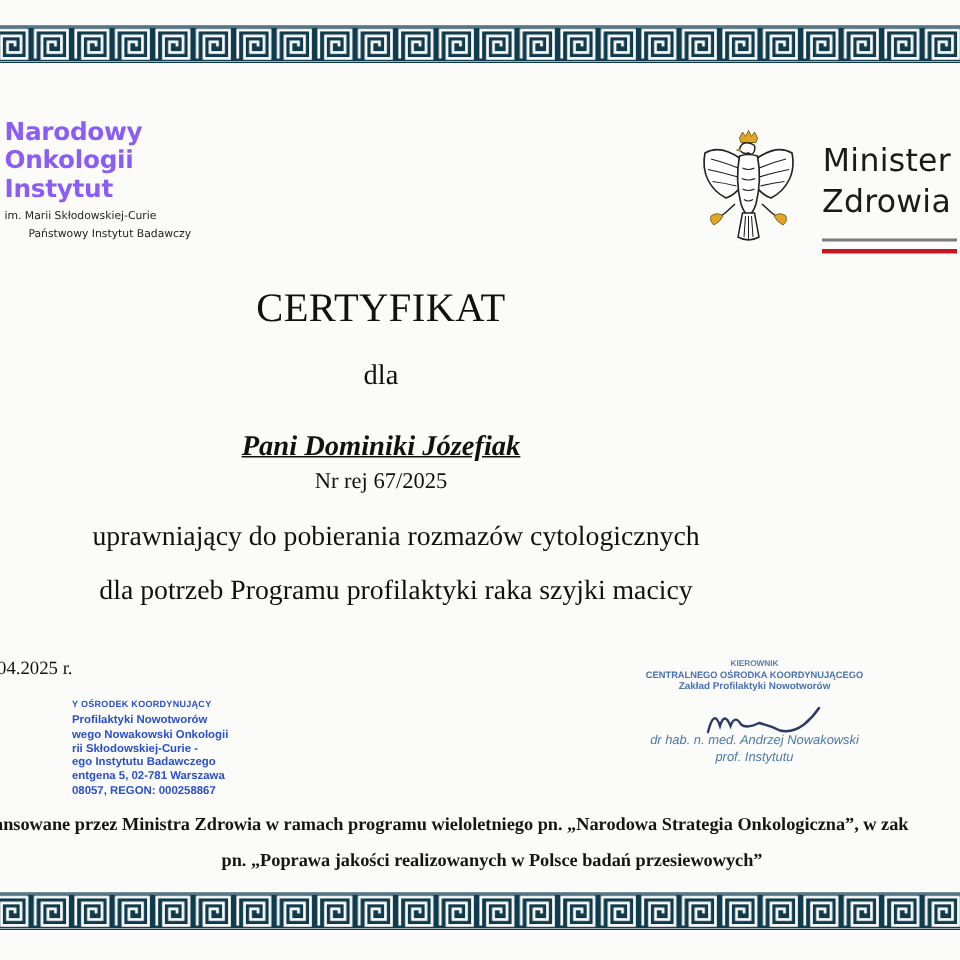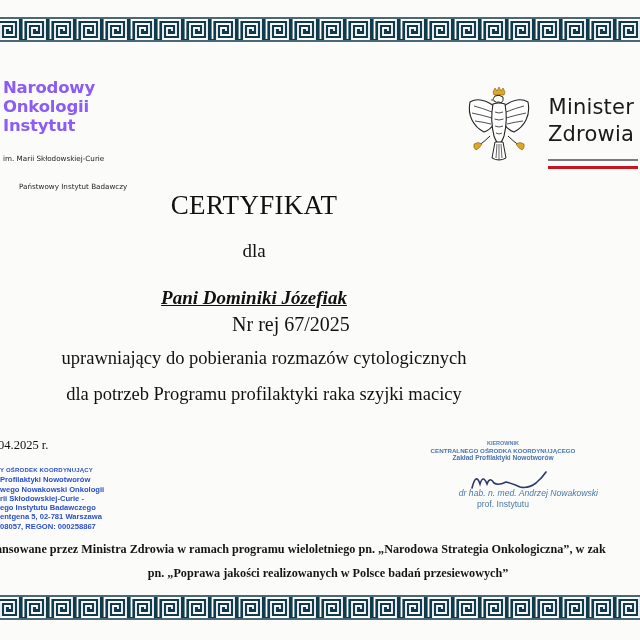--- a/index.html
+++ b/index.html
@@ -23,7 +23,7 @@
   }
   .nio-logo .small {
     font-family: "DejaVu Sans", sans-serif; font-size: 7.2px; line-height: 12px;
-    color: #222; margin-top: 18px;
+    color: #222; margin-top: 3px;
   }
   .nio-logo .small2 { margin-top: 16px; padding-left: 16px; }
 

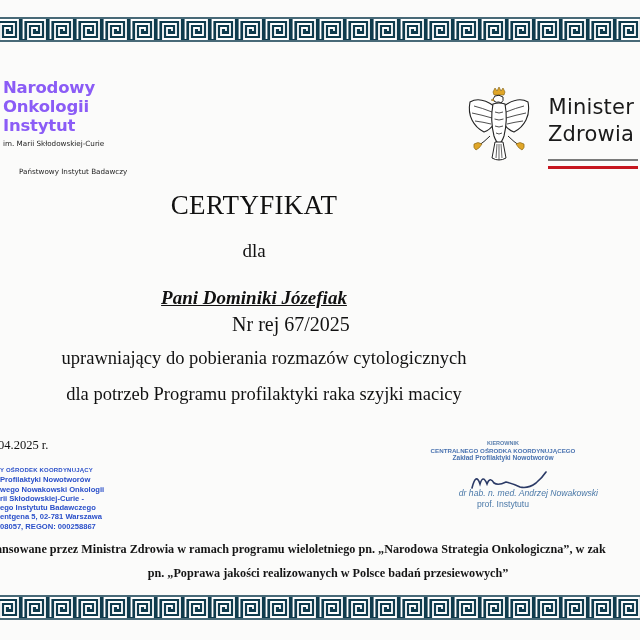--- a/index.html
+++ b/index.html
@@ -25,7 +25,7 @@
     font-family: "DejaVu Sans", sans-serif; font-size: 7.2px; line-height: 12px;
     color: #222; margin-top: 3px;
   }
-  .nio-logo .small2 { margin-top: 16px; padding-left: 16px; }
+  .nio-logo .small2 { margin-top: 0; padding-left: 16px; }
 
   .mz-logo { position: absolute; left: 466px; top: 86px; width: 166px; height: 90px; text-align: right; }
   .mz-eagle { position: absolute; left: 0; top: 0; width: 66px; height: 84px; }

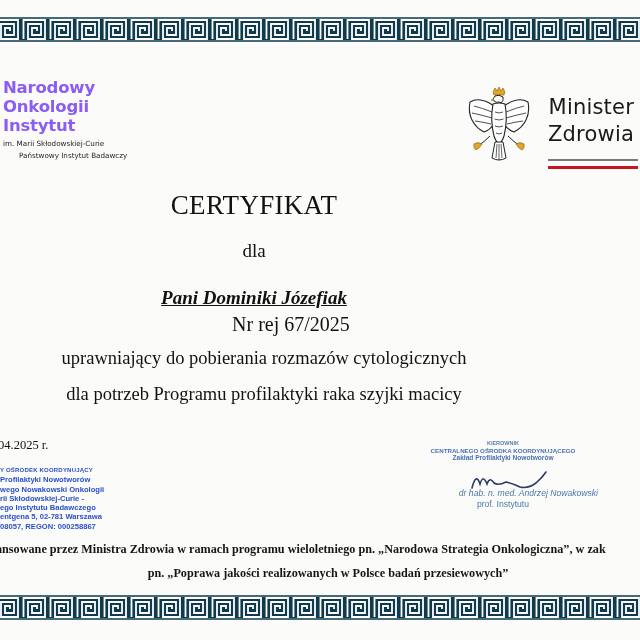--- a/index.html
+++ b/index.html
@@ -41,7 +41,7 @@
   .title { top: 190px; font-size: 27px; letter-spacing: 0.3px; }
   .dla { top: 240px; font-size: 19px; text-align: center; }
   .name { top: 287px; font-size: 19px; font-weight: bold; font-style: italic; text-decoration: underline; }
-  .nr { top: 313px; font-size: 20px; padding-left: 37px; }
+  .nr { top: 313px; font-size: 15px; }
   .line1 { top: 348px; font-size: 18.5px; left: 10px; }
   .line2 { top: 384px; font-size: 18.5px; left: 10px; }
 

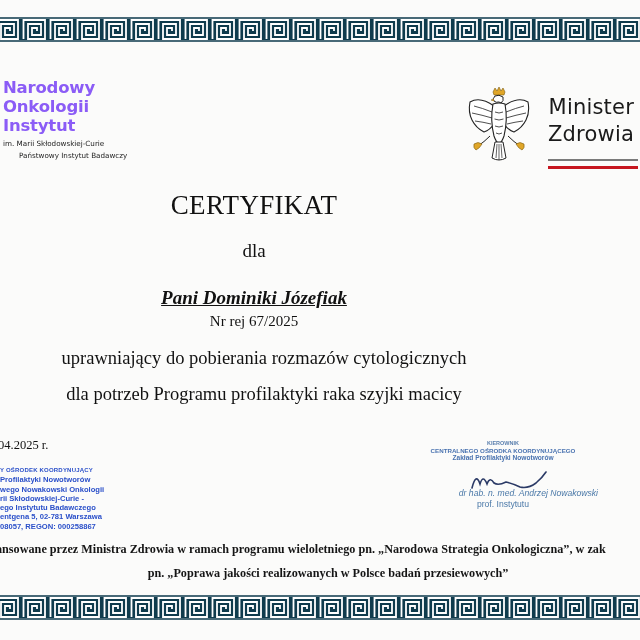--- a/index.html
+++ b/index.html
@@ -50,7 +50,7 @@
   .stamp-left {
     position: absolute; left: 0; top: 466px;
     font-family: "Liberation Sans", sans-serif; font-weight: bold;
-    color: #2a4fc9; font-size: 7.6px; line-height: 9.3px; white-space: nowrap;
+    color: #2a4fc9; font-size: 7.6px; line-height: 9.3px; white-space: nowrap; padding-left: 48px;
   }
   .stamp-left .l0 { font-size: 6px; letter-spacing: 0.2px; }
 

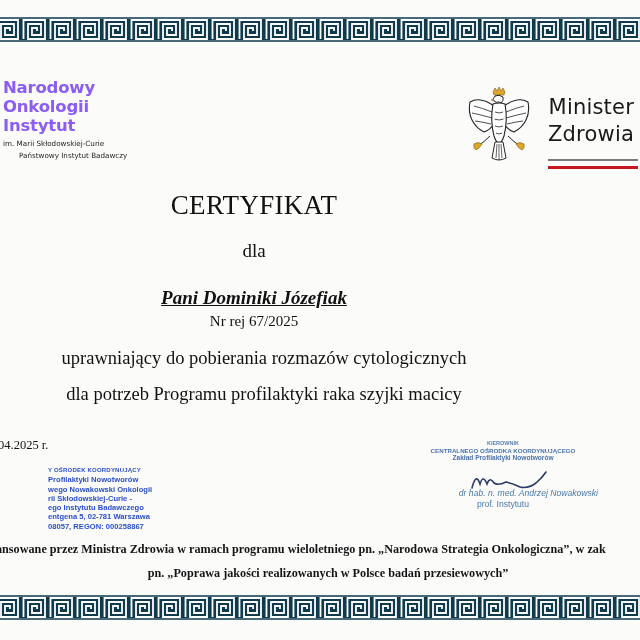--- a/index.html
+++ b/index.html
@@ -62,7 +62,7 @@
   .stamp-right .c { font-size: 6.2px; font-weight: bold; line-height: 7px; color: #4a73b0; }
   .stamp-right .z { font-size: 6.6px; font-weight: bold; line-height: 8px; color: #4a73b0; }
   .signature { position: absolute; left: 470px; top: 468px; width: 110px; height: 22px; }
-  .stamp-right .dr { font-size: 8.6px; font-style: italic; line-height: 11px; margin-top: 26px; color: #4b79a8; text-align: right; }
+  .stamp-right .dr { font-size: 8.6px; font-style: italic; line-height: 11px; margin-top: 26px; color: #4b79a8; }
   .stamp-right .prof { font-size: 8.6px; line-height: 11px; color: #4b79a8; }
 
   .funding {

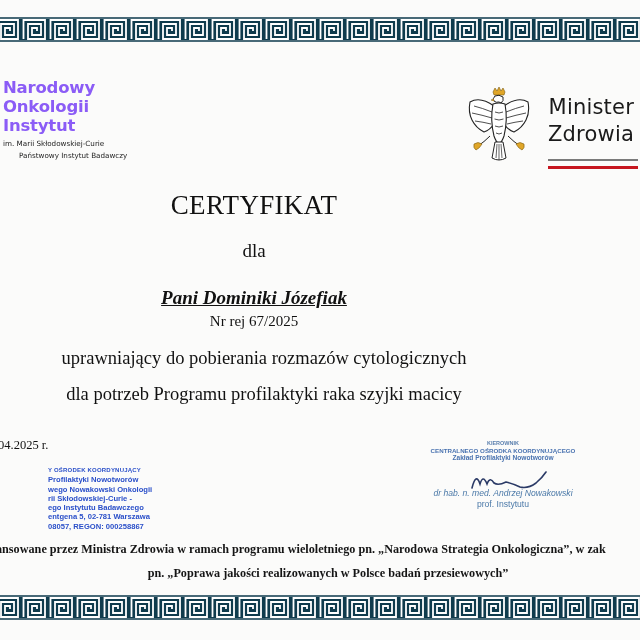--- a/index.html
+++ b/index.html
@@ -63,7 +63,7 @@
   .stamp-right .z { font-size: 6.6px; font-weight: bold; line-height: 8px; color: #4a73b0; }
   .signature { position: absolute; left: 470px; top: 468px; width: 110px; height: 22px; }
   .stamp-right .dr { font-size: 8.6px; font-style: italic; line-height: 11px; margin-top: 26px; color: #4b79a8; }
-  .stamp-right .prof { font-size: 8.6px; line-height: 11px; color: #4b79a8; }
+  .stamp-right .prof { font-size: 8.6px; font-style: italic; line-height: 11px; color: #4b79a8; }
 
   .funding {
     position: absolute; left: 0; width: 640px; white-space: nowrap;

